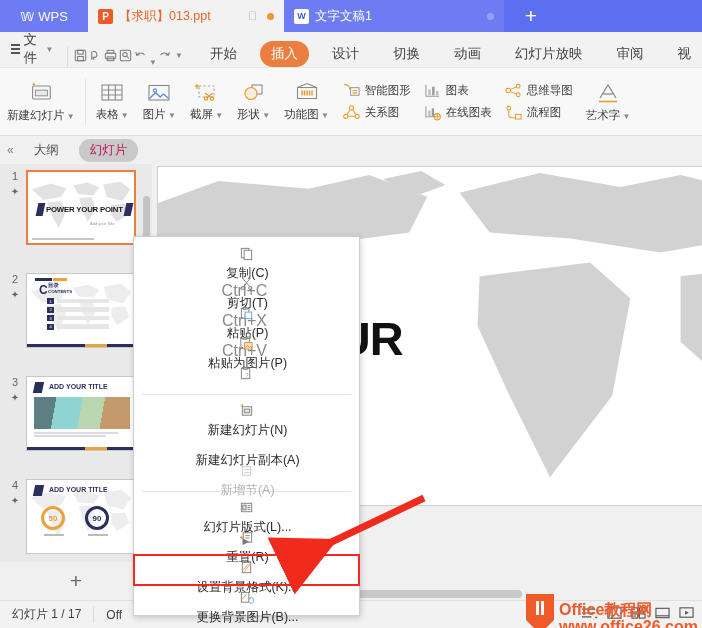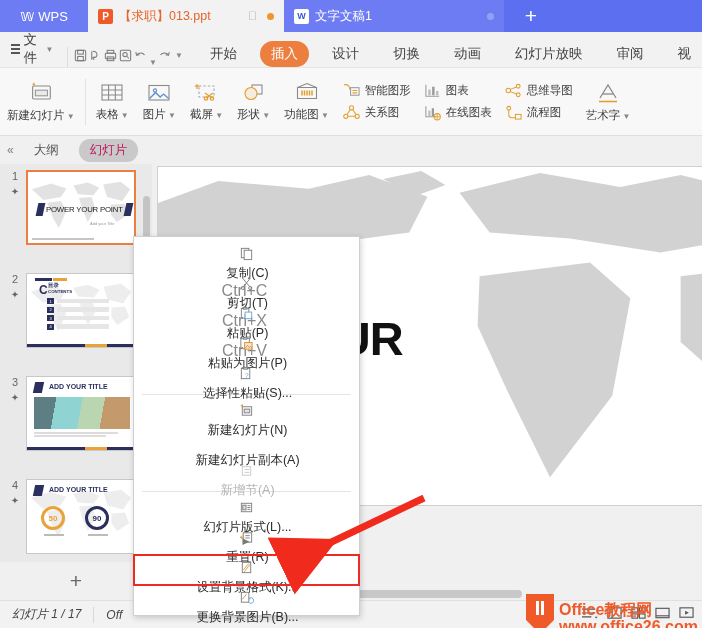--- a/index.html
+++ b/index.html
@@ -437,7 +437,7 @@
         </svg>
         <div style="position:absolute;left:9px;top:31px;display:flex;align-items:center;gap:2px;">
           <span style="display:inline-block;width:7px;height:13px;background:#2a2f5e;transform:skewX(-12deg);"></span>
-          <span style="font-size:7.8px;font-weight:normal;color:#1a1a1a;letter-spacing:-.2px;">POWER YOUR POINT</span>
+          <span style="font-size:7.8px;font-weight:bold;color:#1a1a1a;letter-spacing:-.2px;">POWER YOUR POINT</span>
           <span style="display:inline-block;width:7px;height:13px;background:#2a2f5e;transform:skewX(-12deg);"></span>
         </div>
         <div style="position:absolute;left:62px;top:49px;font-size:4px;color:#999;">Add your Title</div>

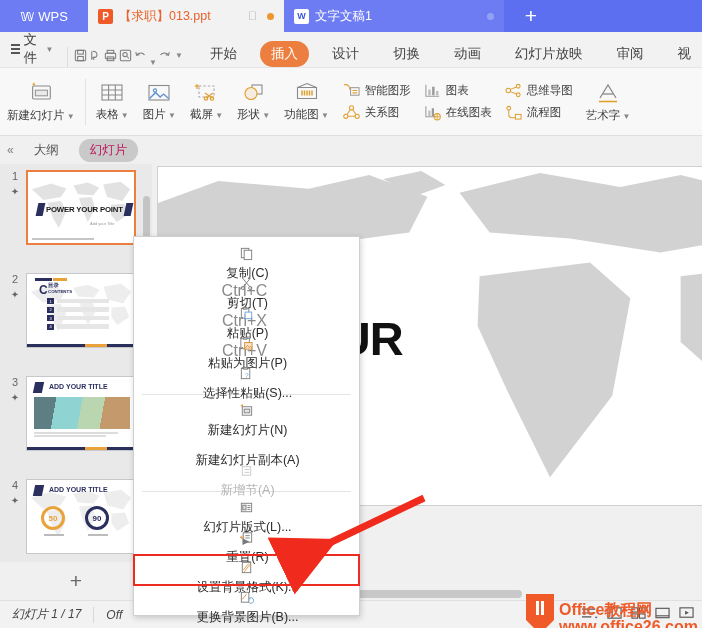--- a/index.html
+++ b/index.html
@@ -608,7 +608,6 @@
           <text x="6.5" y="13" font-size="7" fill="#6fa8dc" stroke="none">?</text>
         </svg>
     </span>
-    <span class="mtext">选择性粘贴(S)...</span>
     <span class="mshort"></span>
   </div>
 

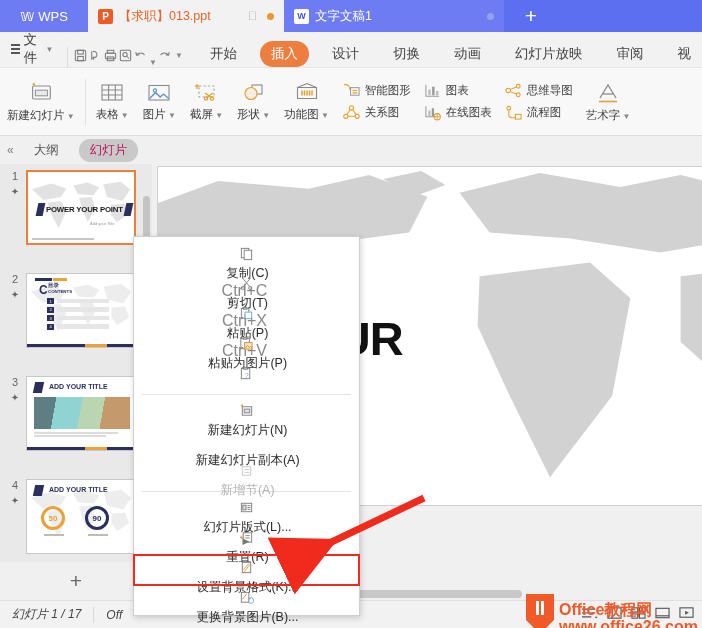--- a/index.html
+++ b/index.html
@@ -152,7 +152,7 @@
     border-top:1px solid #e0e0e0;display:flex;align-items:center;
     font-size:12px;color:#444;
   }
-  .sb-item{padding:0 12px;white-space:nowrap;font-style:italic;}
+  .sb-item{padding:0 12px;white-space:nowrap;}
   .sb-sep{width:1px;height:16px;background:#d8d8d8;}
   .sb-right{margin-left:auto;display:flex;align-items:center;gap:9px;padding-right:8px;}
 

